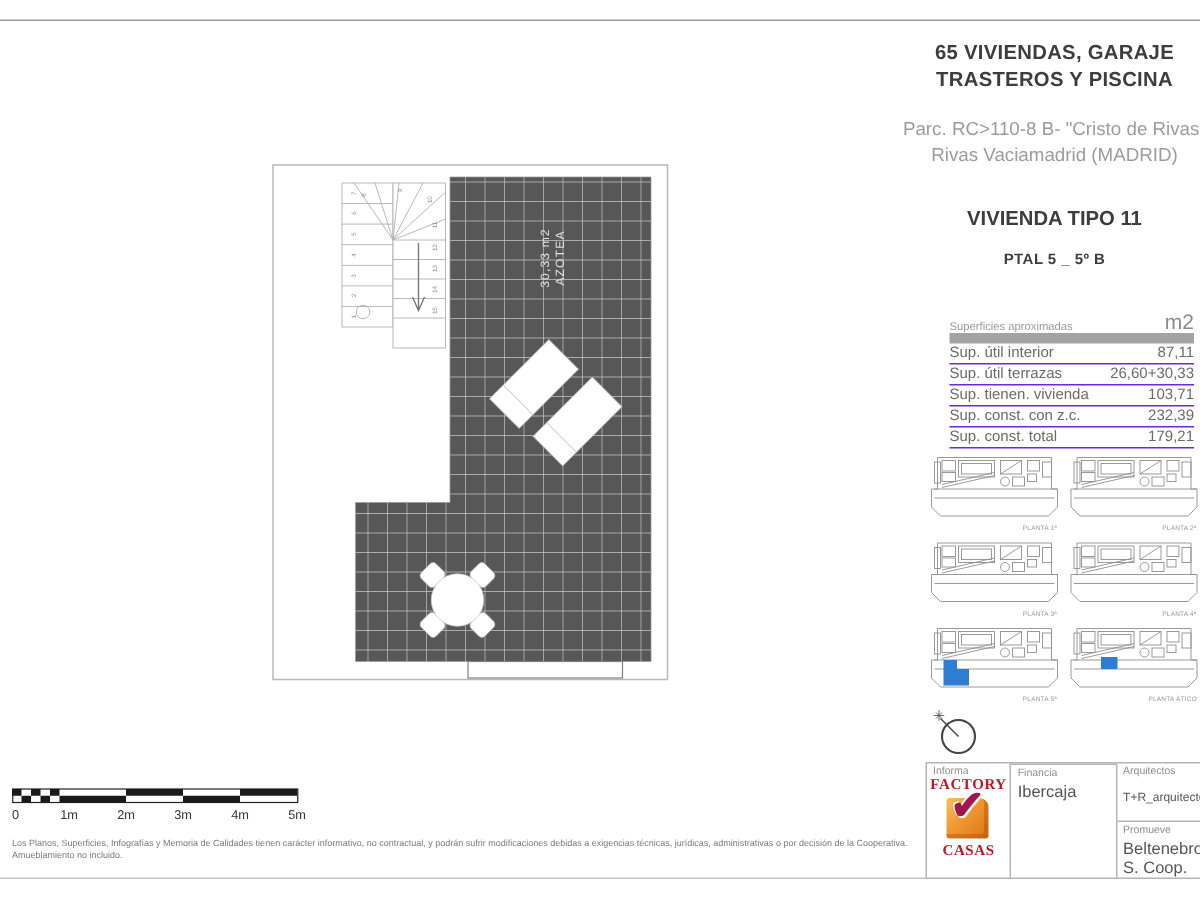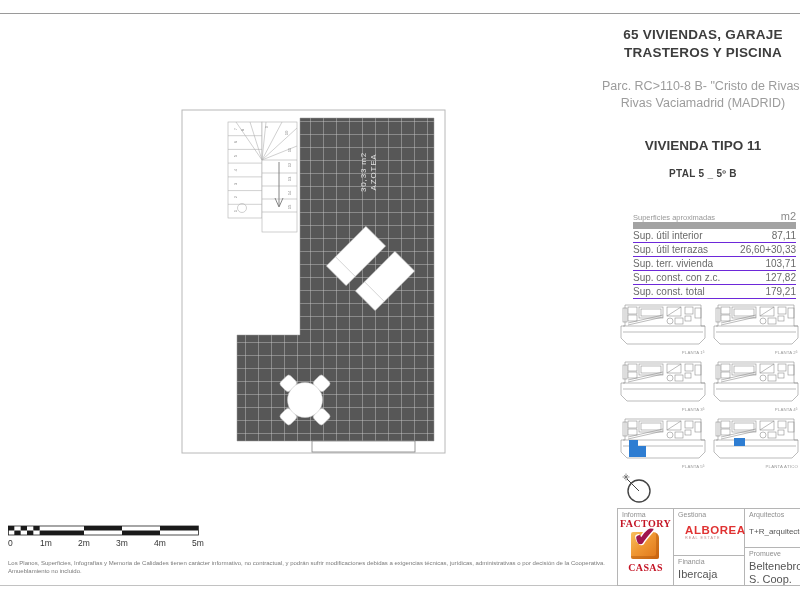--- a/index.html
+++ b/index.html
@@ -21,7 +21,7 @@
   #surfaces .hd{display:flex;justify-content:space-between;align-items:flex-end;
                 border-bottom:7px solid #a3a3a3;height:12px;}
   #surfaces .hd .h-label{font-size:7.5px;color:#999;}
-  #surfaces .hd .h-unit{font-size:11px;color:#8a8a8a;}
+  #surfaces .hd .h-unit{font-size:14px;color:#8a8a8a;}
   #surfaces .srow{display:flex;justify-content:space-between;height:13px;line-height:13px;
                   border-bottom:1px solid #6d28d9;}
 

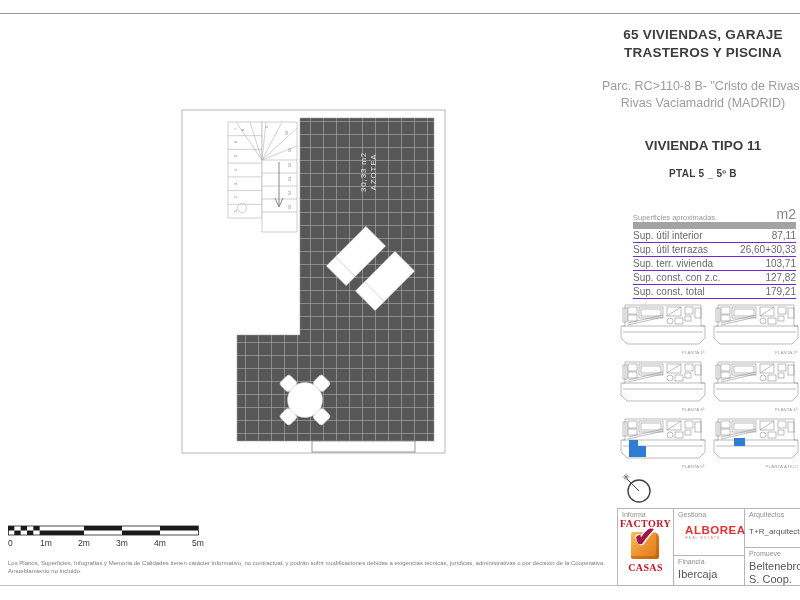--- a/index.html
+++ b/index.html
@@ -170,7 +170,7 @@
         <span>26,60+30,33</span>
       </div>
       <div class="srow">
-        <span>Sup. terr. vivienda</span>
+        <span>Sup. tienen. vivienda</span>
         <span>103,71</span>
       </div>
       <div class="srow">

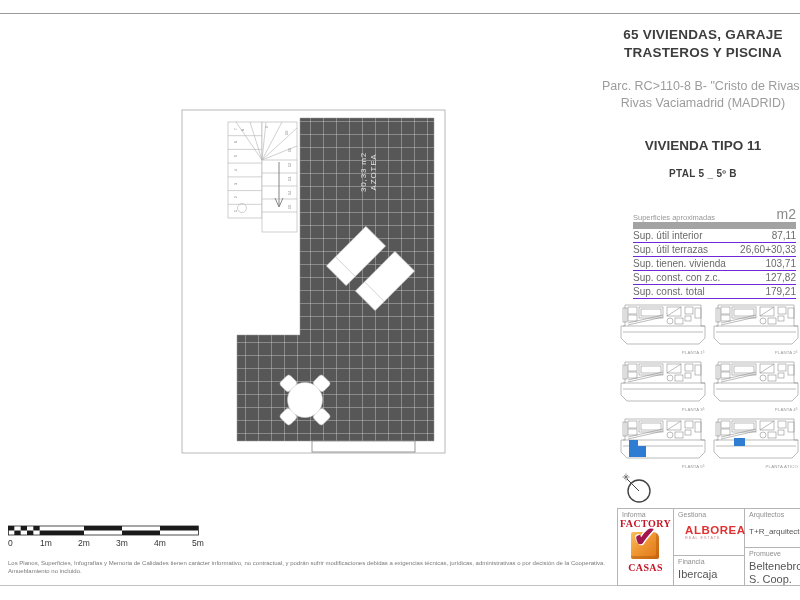--- a/index.html
+++ b/index.html
@@ -175,7 +175,7 @@
       </div>
       <div class="srow">
         <span>Sup. const. con z.c.</span>
-        <span>127,82</span>
+        <span>232,39</span>
       </div>
       <div class="srow">
         <span>Sup. const. total</span>

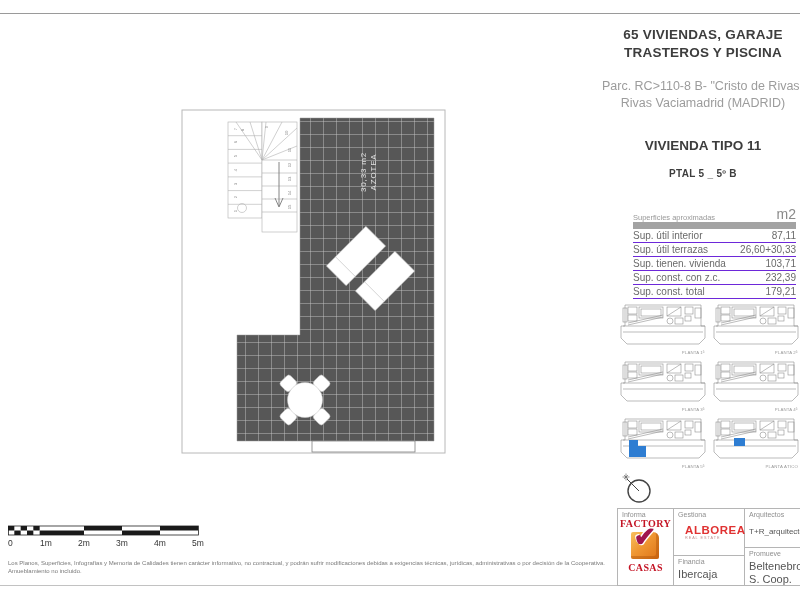--- a/index.html
+++ b/index.html
@@ -328,21 +328,6 @@
   </div>
 
   <div class="ccol" style="width:70px">
-    <div class="ccell" style="height:46px">
-      <div class="clabel">Gestiona</div>
-      <div class="alb-row">
-        <svg width="19" height="15" viewBox="0 0 19 15">
-          <path d="M1,7 L5,3 L9,7 V13 H1 Z" fill="#1c3f8f"></path>
-          <path d="M8,6 L13,1.5 L18,6 V13 H8 Z" fill="#2a55b8"></path>
-          <rect x="14.5" y="2" width="2" height="3" fill="#d22b2b"></rect>
-        </svg>
-        <div class="alb-div"></div>
-        <div>
-          <div class="alb-name">ALBOREA</div>
-          <div class="alb-sub">REAL ESTATE</div>
-        </div>
-      </div>
-    </div>
     <div class="ccell cdivider" style="height:29px">
       <div class="clabel">Financia</div>
       <div class="cvalue">Ibercaja</div>

